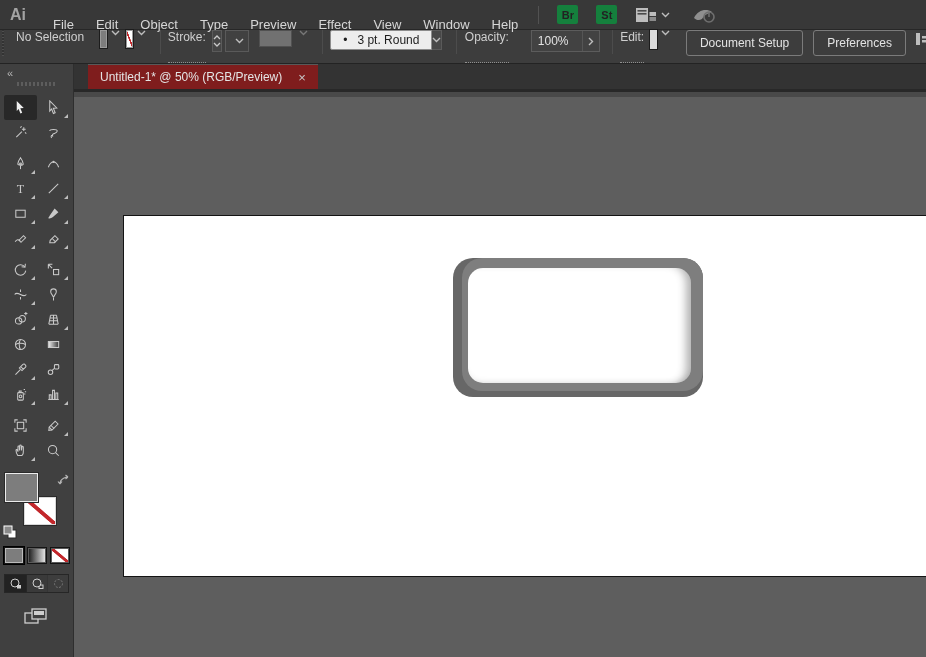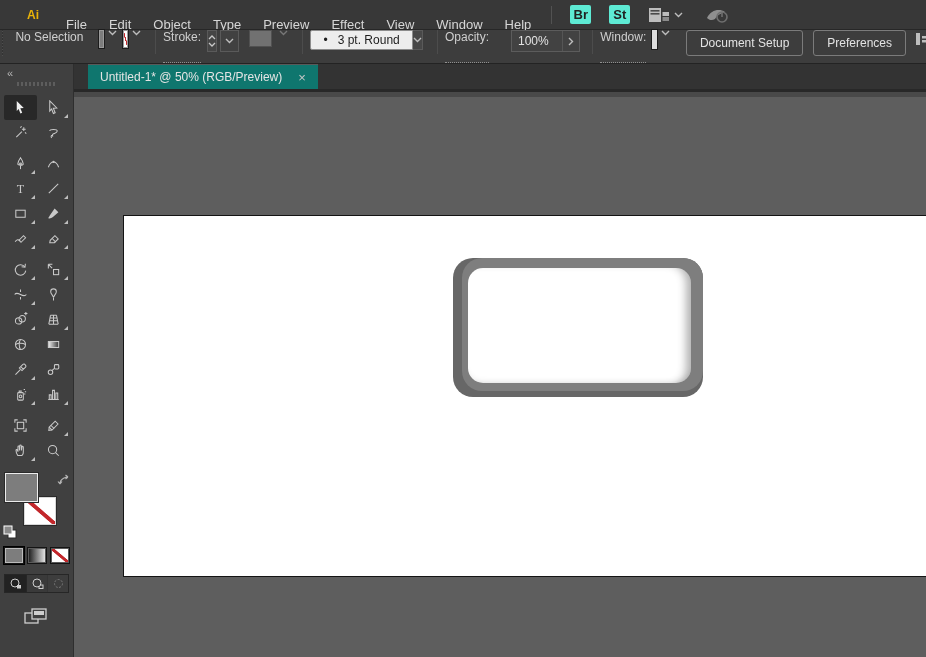--- a/index.html
+++ b/index.html
@@ -9,7 +9,7 @@
 
   
   .menubar { height:30px; background:#383838; display:flex; align-items:center; border-bottom:1px solid #272727; }
-  .logo { color:#eab308; font-weight:bold; font-size:12px; margin:0 16px 0 27px; }
+  .logo { color:#a3a3a3; font-weight:bold; font-size:16px; margin:0 16px 0 10px; }
   .menu-item { color:#d6d6d6; font-size:13px; padding:0 11px; }
   .mb-sep { width:1px; height:18px; background:#525252; margin:0 9px; }
   .mb-btn { background:#5eead4; color:#222; font-size:13px; font-weight:bold; width:21px; height:19px;

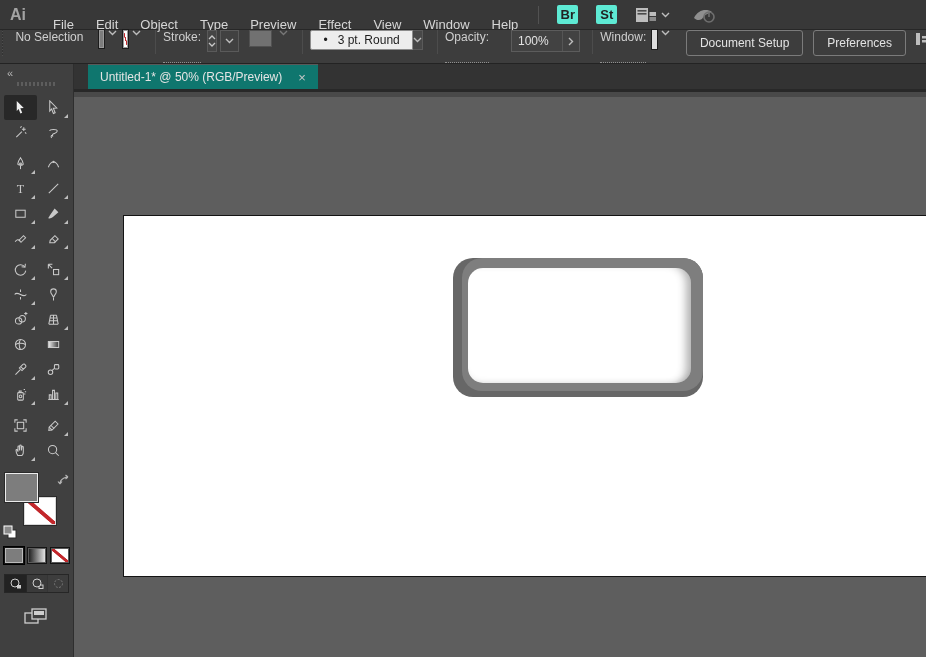--- a/index.html
+++ b/index.html
@@ -12,7 +12,7 @@
   .logo { color:#a3a3a3; font-weight:bold; font-size:16px; margin:0 16px 0 10px; }
   .menu-item { color:#d6d6d6; font-size:13px; padding:0 11px; }
   .mb-sep { width:1px; height:18px; background:#525252; margin:0 9px; }
-  .mb-btn { background:#5eead4; color:#222; font-size:13px; font-weight:bold; width:21px; height:19px;
+  .mb-btn { background:#15803d; color:#222; font-size:11px; font-weight:bold; width:21px; height:19px;
             border-radius:2px; display:flex; align-items:center; justify-content:center; margin:0 9px; }
   .workspace-btn { display:flex; align-items:center; gap:5px; margin:0 10px; }
   .share-btn { margin:0 12px; }

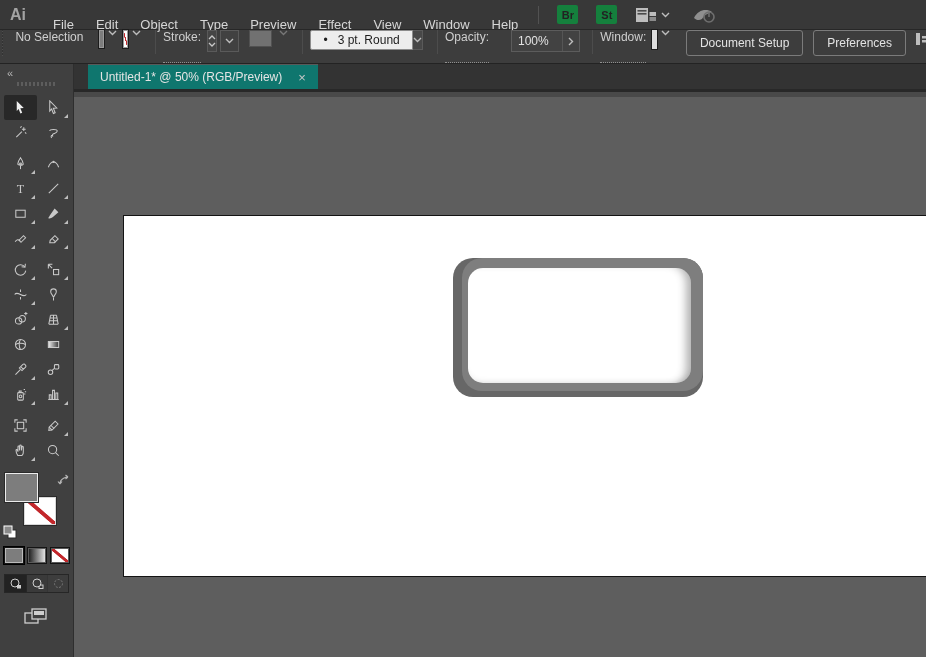--- a/index.html
+++ b/index.html
@@ -208,7 +208,7 @@
   </div>
 
   <div class="ctl-sep" style="margin-left:12px"></div>
-  <span class="ctl-label">Window:</span>
+  <span class="ctl-label">Edit:</span>
   <div class="style-swatch"></div>
   <span class="chev">
     <svg width="9" height="6" viewBox="0 0 9 6">

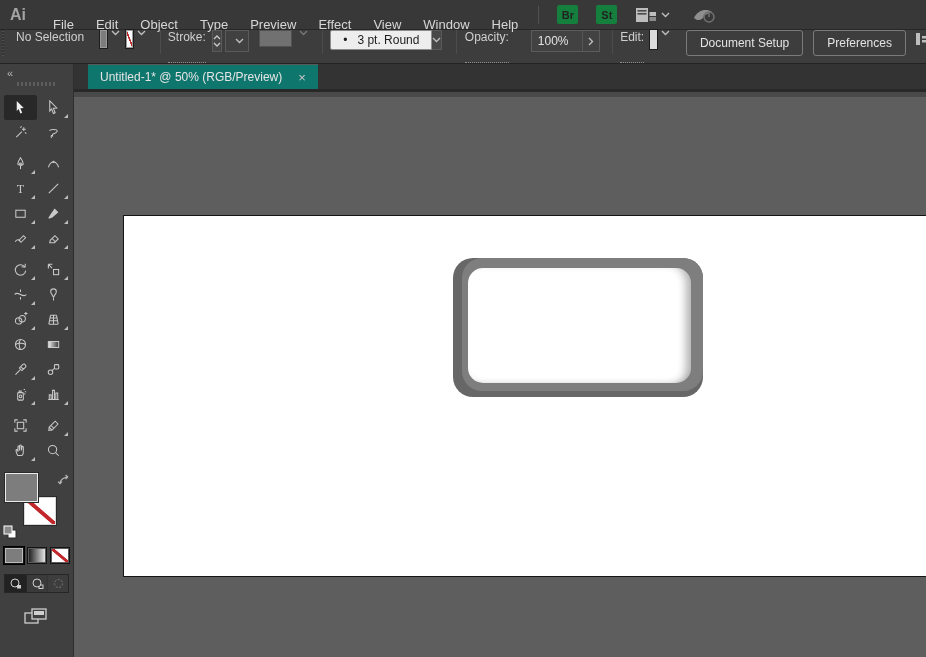--- a/index.html
+++ b/index.html
@@ -87,7 +87,7 @@
   
   .right-col { flex:1; display:flex; flex-direction:column; min-width:0; }
   .tabbar { height:28px; background:#333; display:flex; align-items:stretch; border-bottom:3px solid #282828; }
-  .doc-tab { margin-left:14px; background:#0f766e; border-top:1px solid #595959; display:flex; align-items:center;
+  .doc-tab { margin-left:14px; background:#7f1d1d; border-top:1px solid #595959; display:flex; align-items:center;
              padding:0 12px; font-size:12px; color:#e4e4e4; gap:16px; white-space:nowrap; }
   .tab-close { color:#c8c8c8; font-size:13px; line-height:1; }
   .canvas { flex:1; background:#5e5e5e; position:relative; overflow:hidden; }

